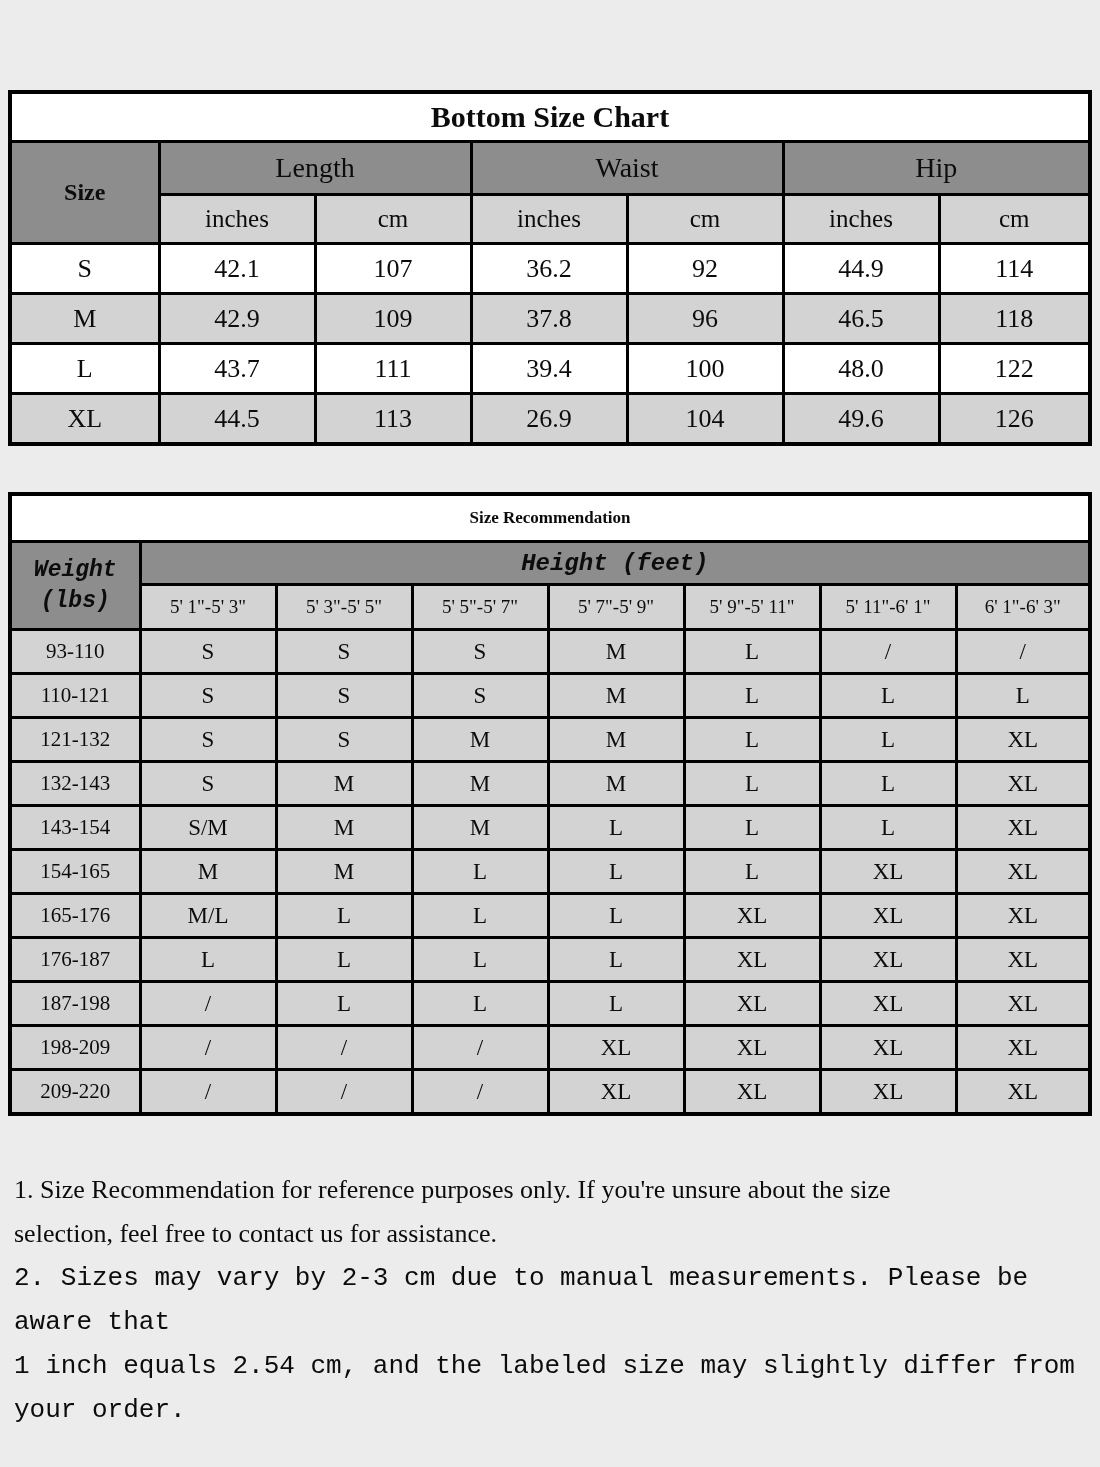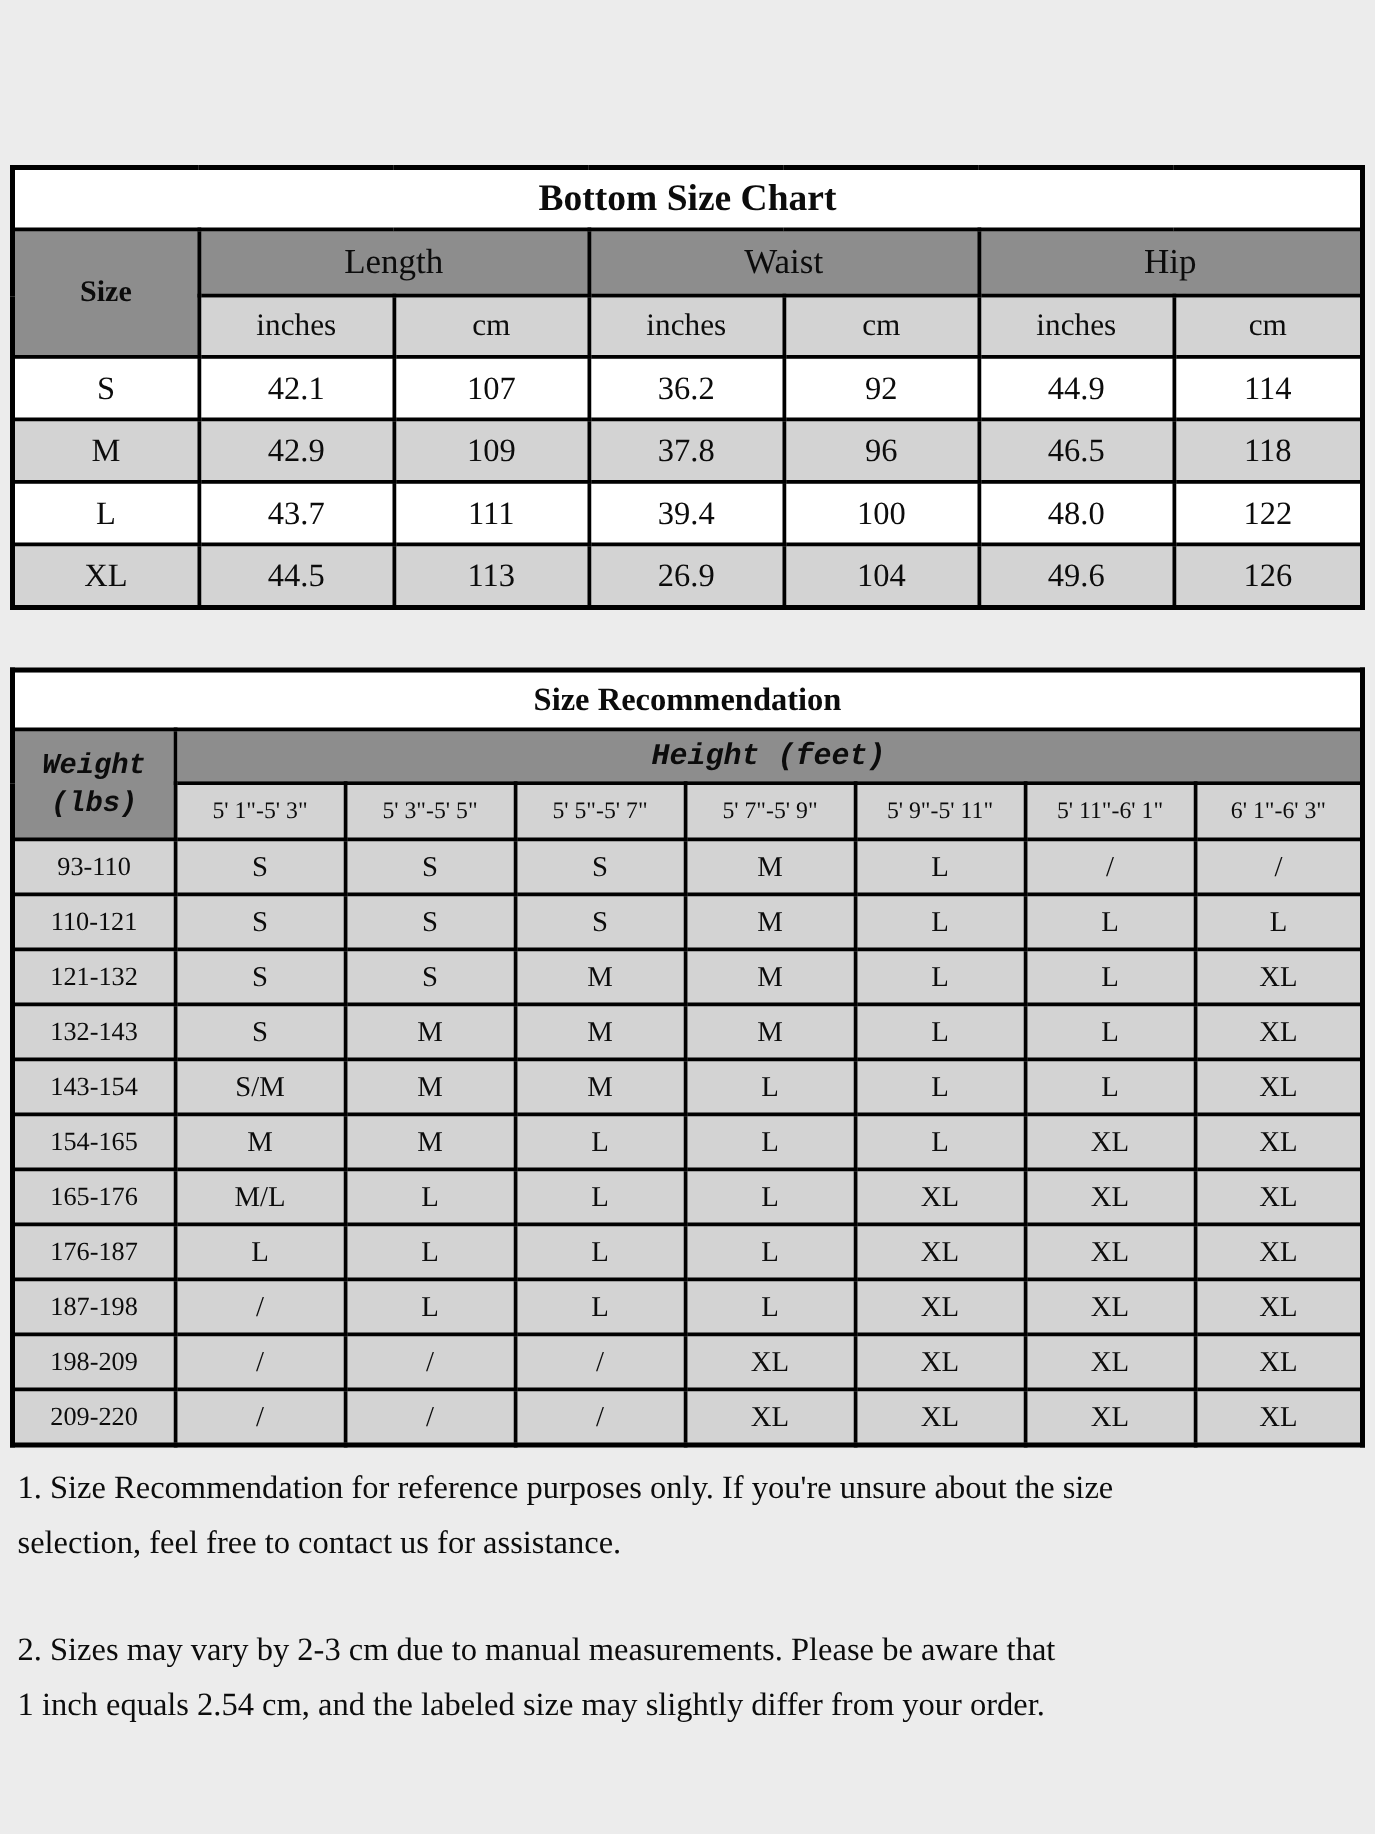--- a/index.html
+++ b/index.html
@@ -16,7 +16,7 @@
     background:var(--page-bg);color:var(--text-c);
     font-family:"Liberation Serif","DejaVu Serif",serif;
   }
-  table{border-collapse:collapse;table-layout:fixed;position:absolute;left:8px;margin-top:42px;}
+  table{border-collapse:collapse;table-layout:fixed;position:absolute;left:8px;}
   td{border:3px solid var(--border-c);text-align:center;vertical-align:middle;padding:0;overflow:hidden;}
 
   

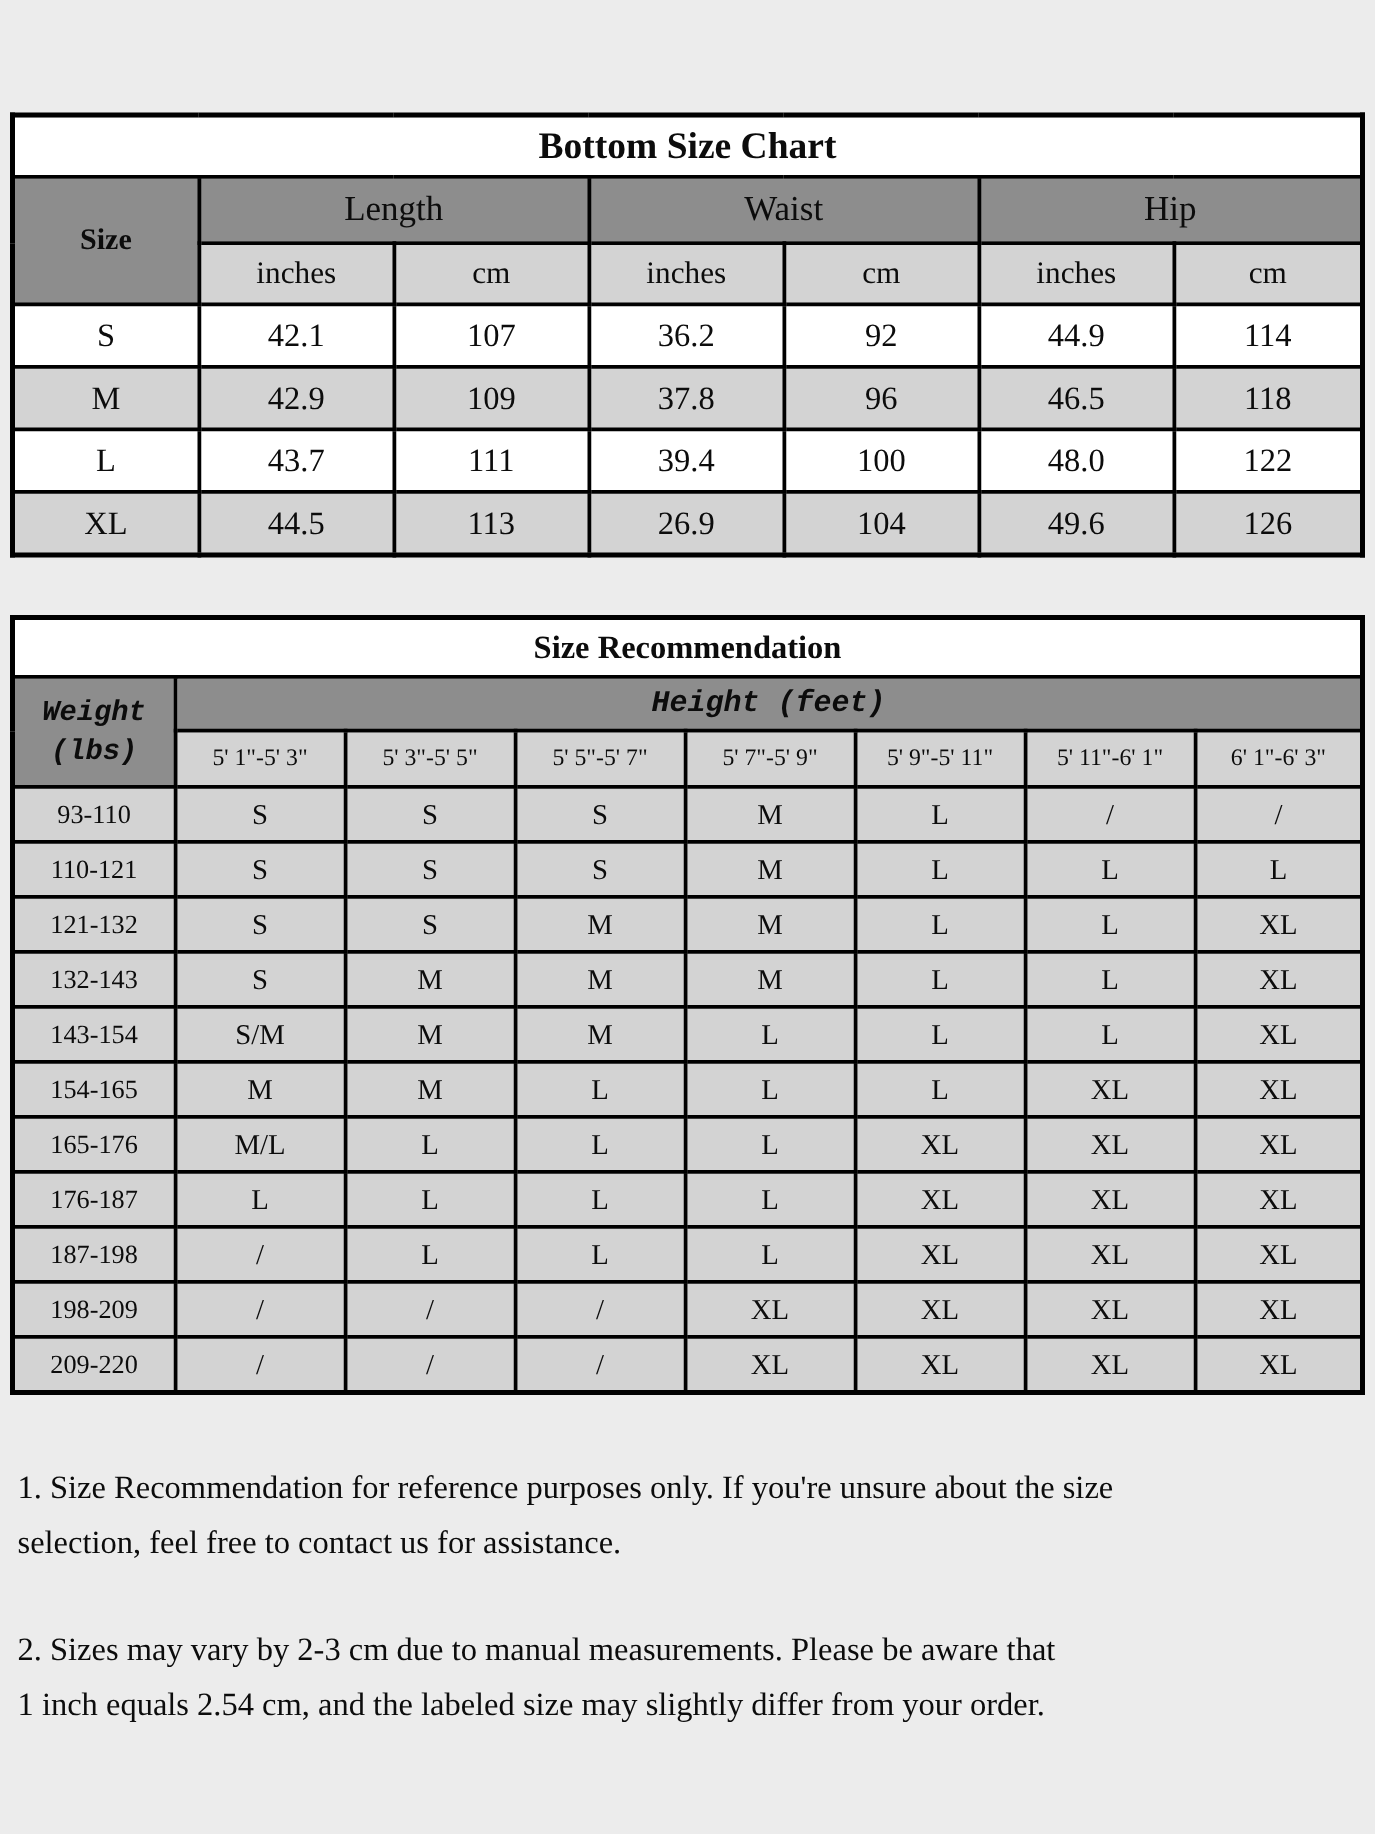--- a/index.html
+++ b/index.html
@@ -31,7 +31,7 @@
 
   
   .t2{top:492px;width:1084px;border:4px solid var(--border-c);}
-  .t2 .title-cell{background:var(--row-white);font-weight:bold;font-size:26px;height:44px;}
+  .t2 .title-cell{background:var(--row-white);font-weight:bold;font-size:17px;height:44px;}
   .t2 .mono-h{font-family:"Liberation Mono","DejaVu Sans Mono",monospace;font-weight:bold;background:var(--header-dark);font-style:italic;}
   .t2 .weight-h{font-size:23px;line-height:31px;white-space:pre-line;}
   .t2 .height-h{font-size:24px;height:40px;}

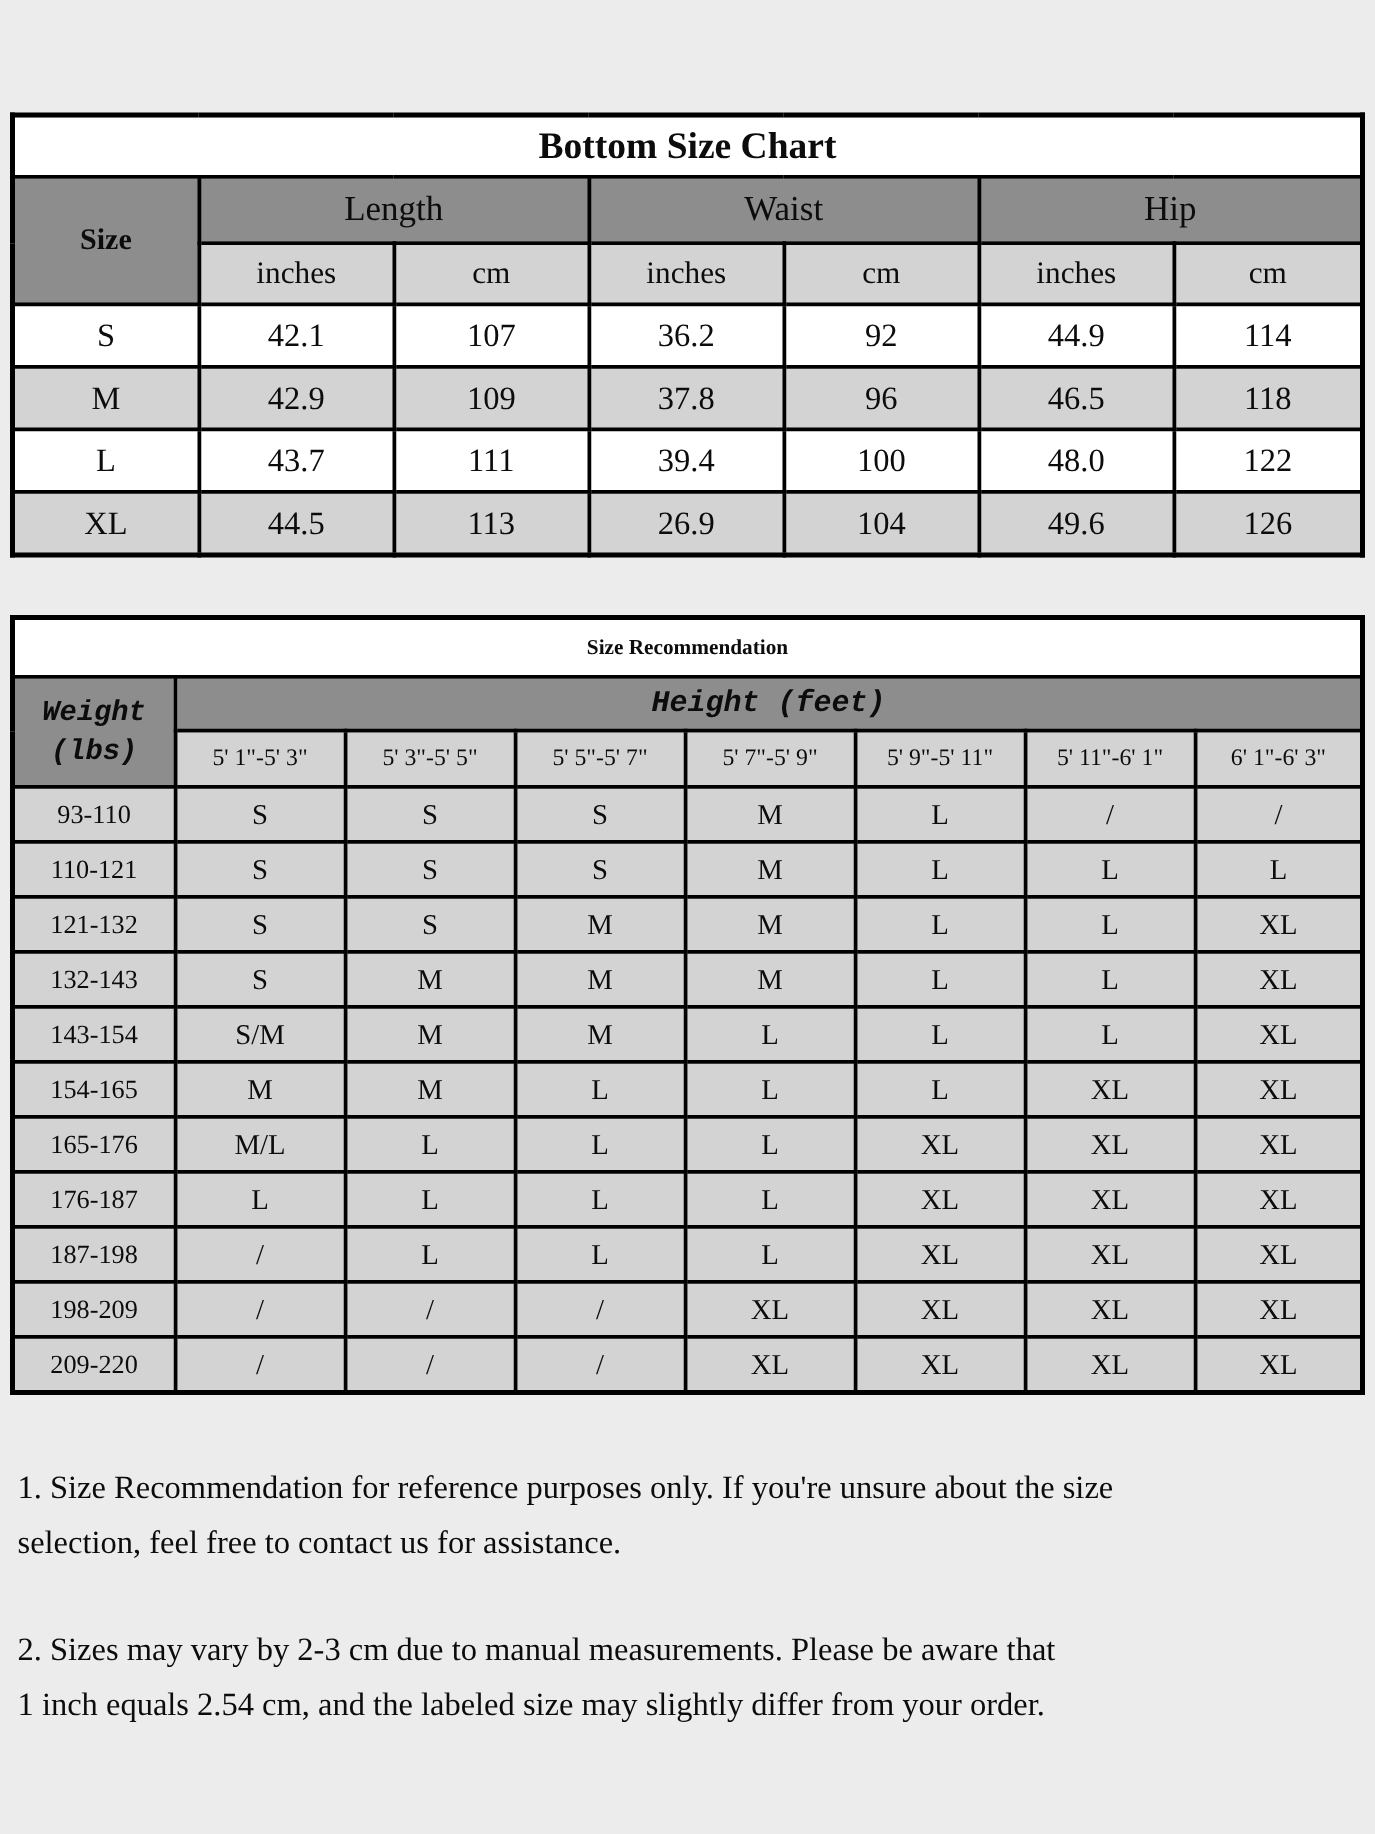--- a/index.html
+++ b/index.html
@@ -42,7 +42,7 @@
   
   .notes{position:absolute;left:14px;top:1168px;width:1078px;font-size:26px;line-height:44px;}
   .notes p{margin:0;white-space:pre-line;}
-  .notes p.note2{margin-top:42px;}
+  .notes p.note2{font-family:Liberation Mono, monospace;}
 </style>
 </head>
 <body>

